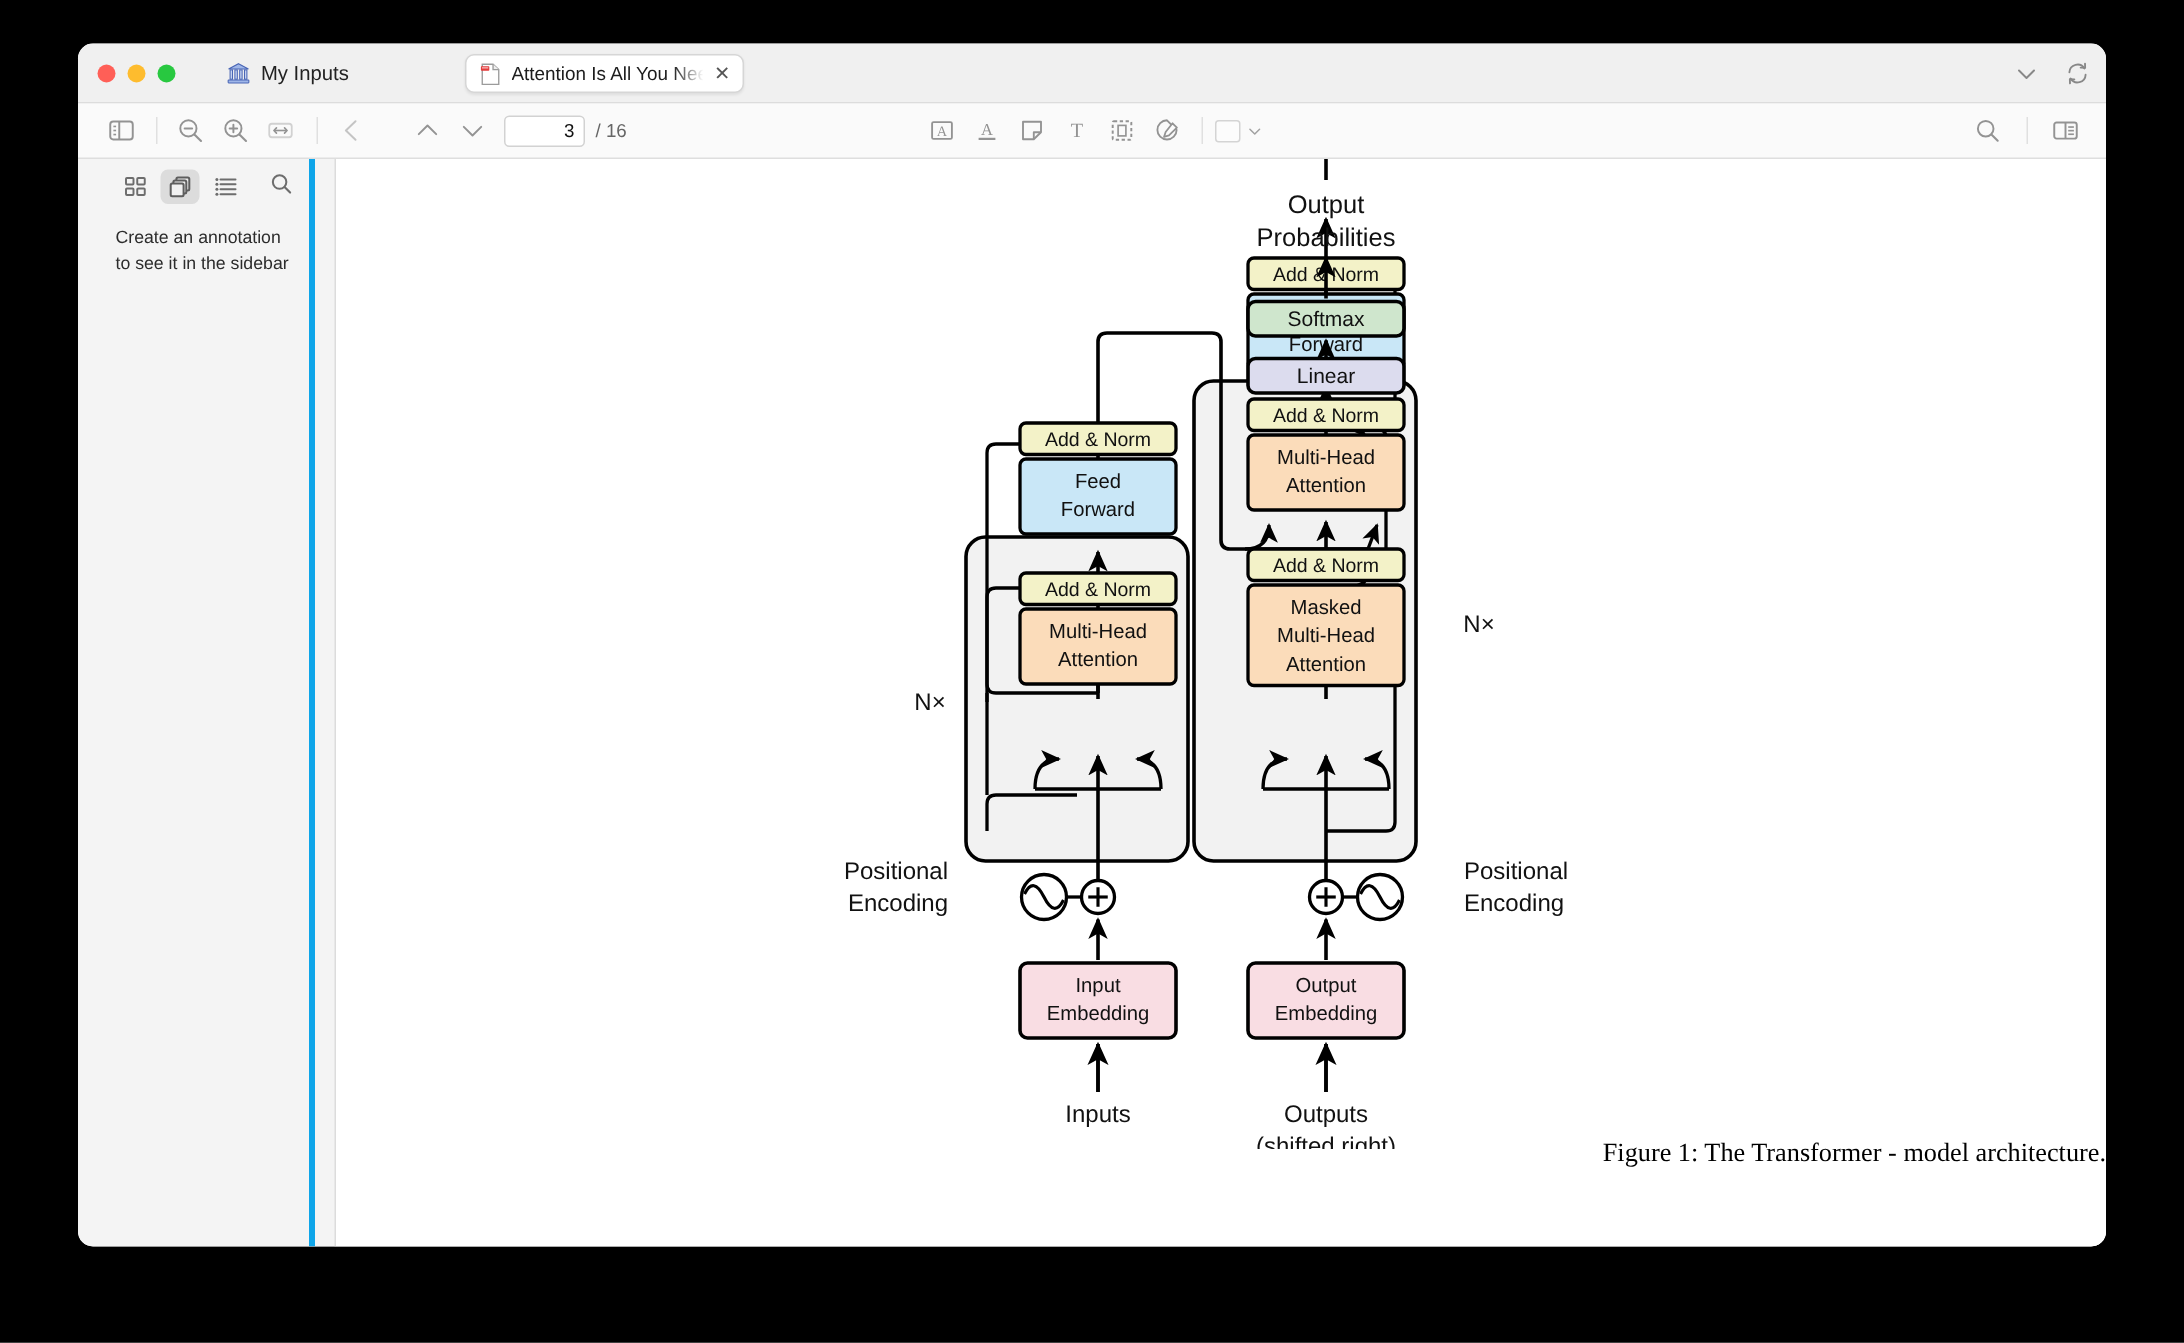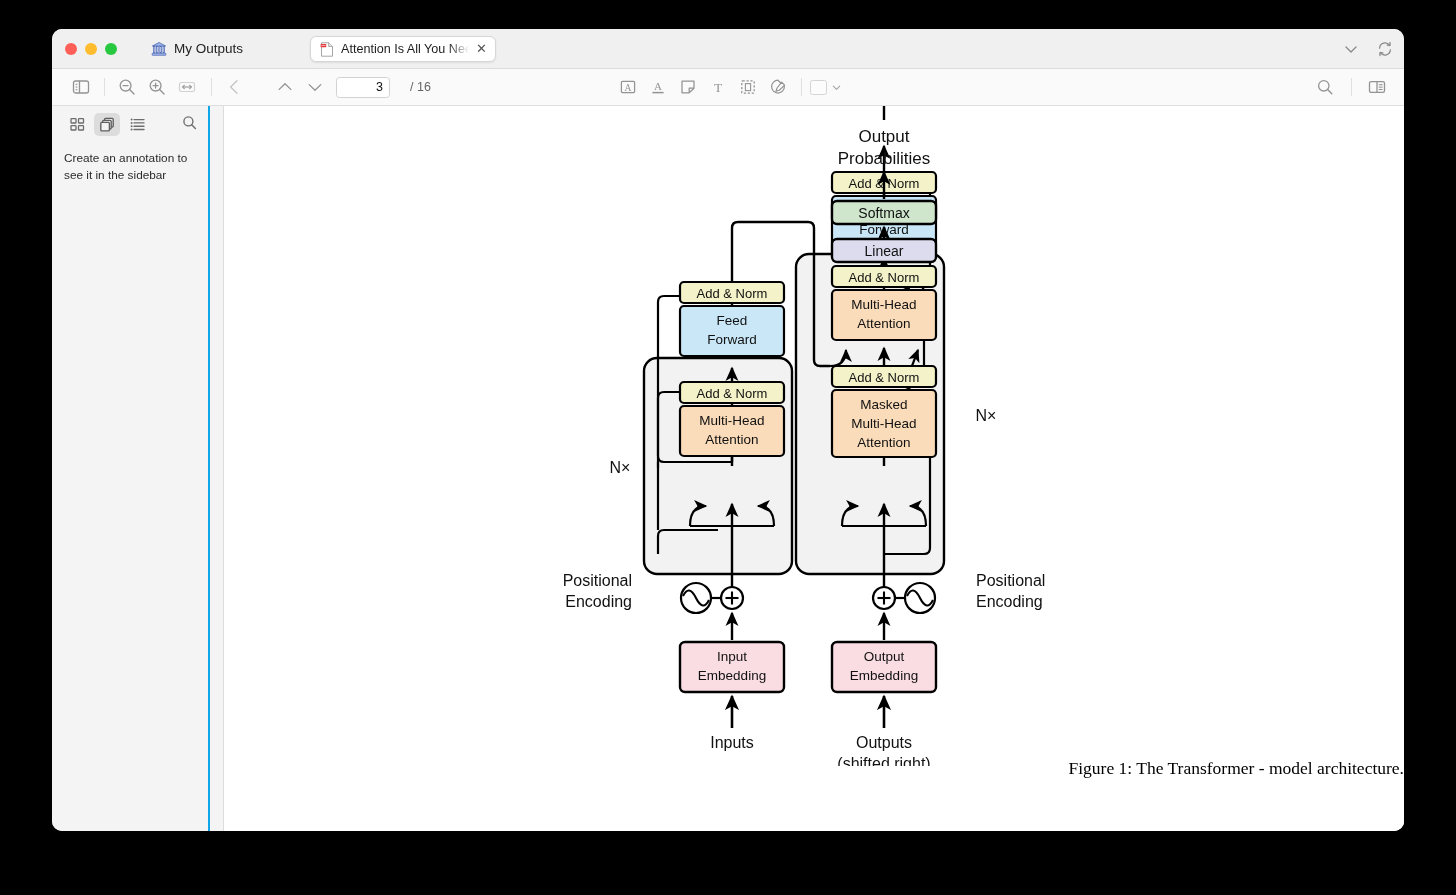--- a/index.html
+++ b/index.html
@@ -189,7 +189,7 @@
           <rect x="1.1" y="12.3" width="13.8" height="2" rx="0.4" fill="#9fb6e8" stroke="#4a66b5" stroke-width="0.7"></rect>
         </svg>
       </span>
-      <span>My Outputs</span>
+      <span>My Inputs</span>
     </div>
 
     <div id="tab-strip">

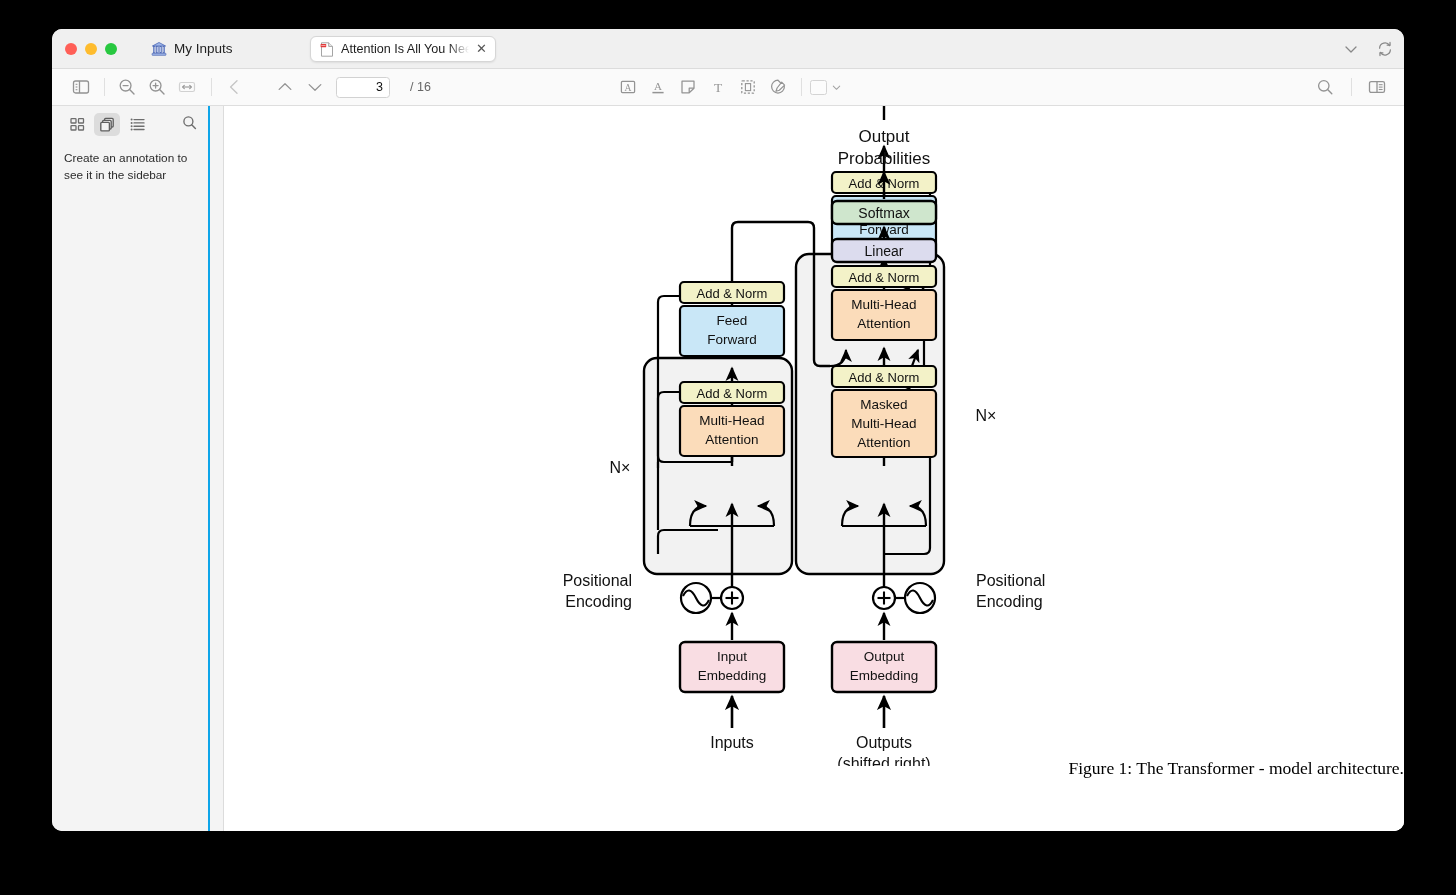--- a/index.html
+++ b/index.html
@@ -99,7 +99,7 @@
     line-height: 19px;
     margin-left: 6px;
   }
-  #page-total { font-size: 12.5px; color: #666; margin-left: 20px; }
+  #page-total { font-size: 12.5px; color: #666; margin-left: 7px; }
   #tools-center {
     position: absolute; left: 50%; transform: translateX(-50%);
     display: flex; align-items: center; gap: 0;

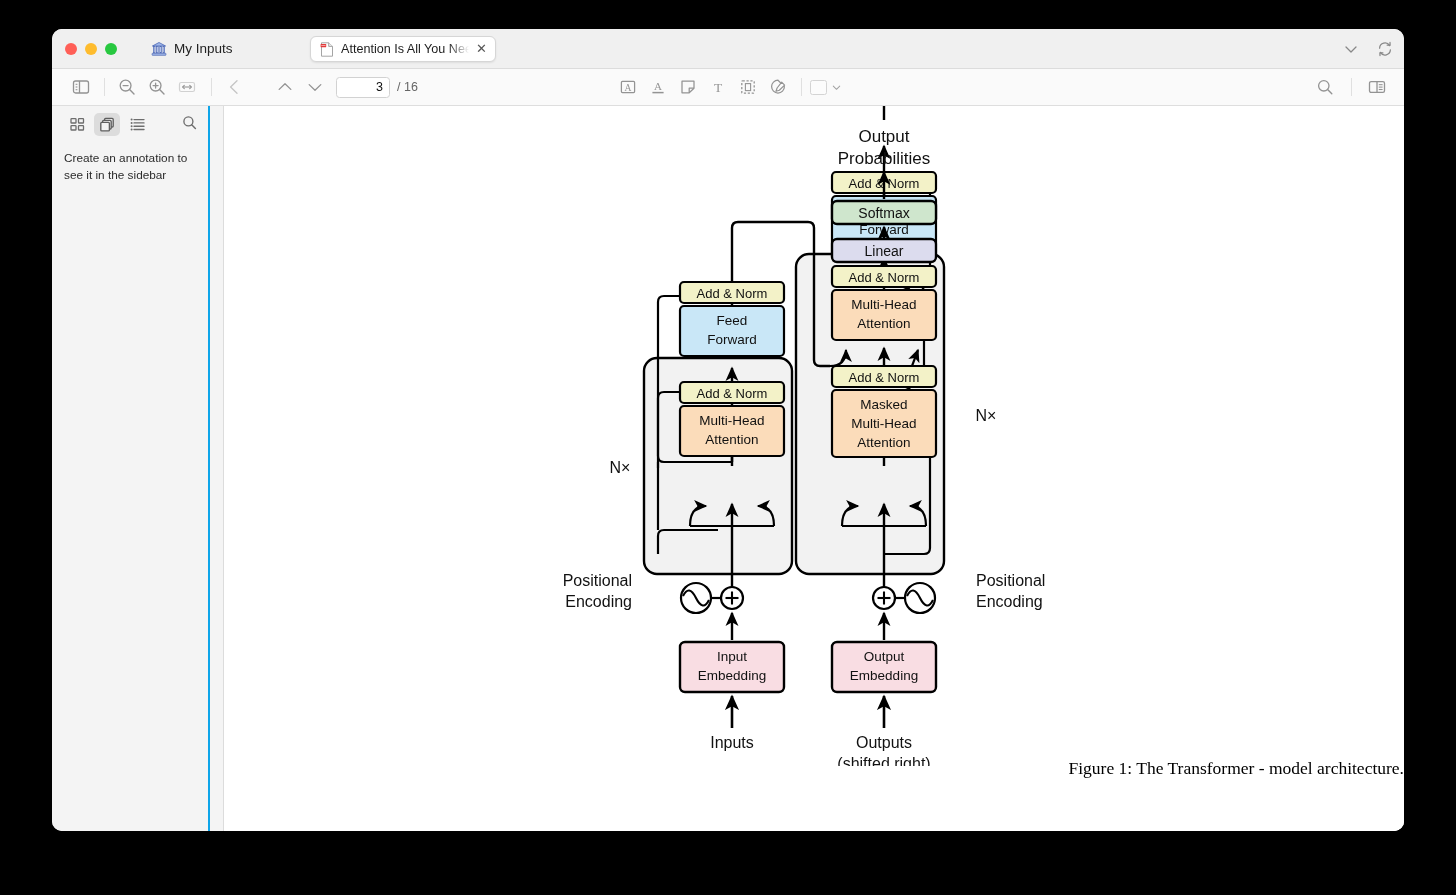--- a/index.html
+++ b/index.html
@@ -122,8 +122,9 @@
   #sidebar {
     width: 158px; flex: 0 0 158px;
     background: #f4f4f4;
-    border-right: 2px solid #0ea5e9;
+    border-right: 4px solid #0ea5e9;
     padding-top: 7px;
+    padding-left: 13px;
   }
   #sidebar-tabs {
     display: flex; align-items: center;

